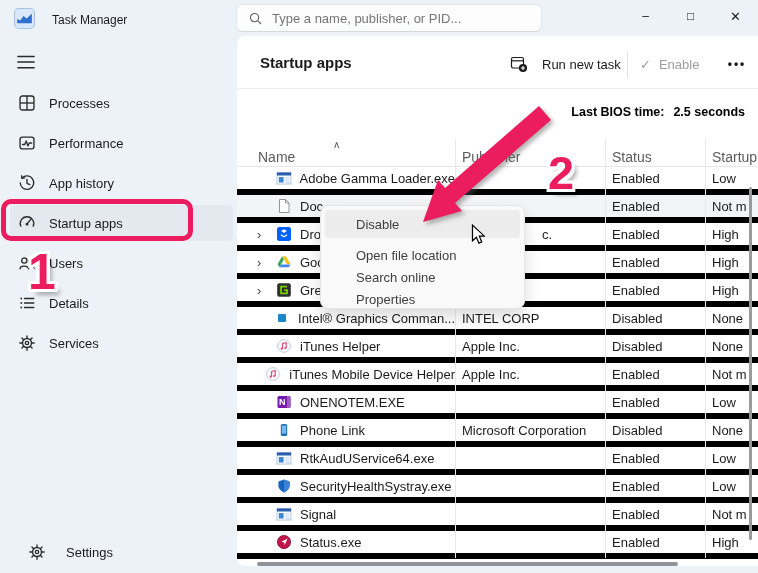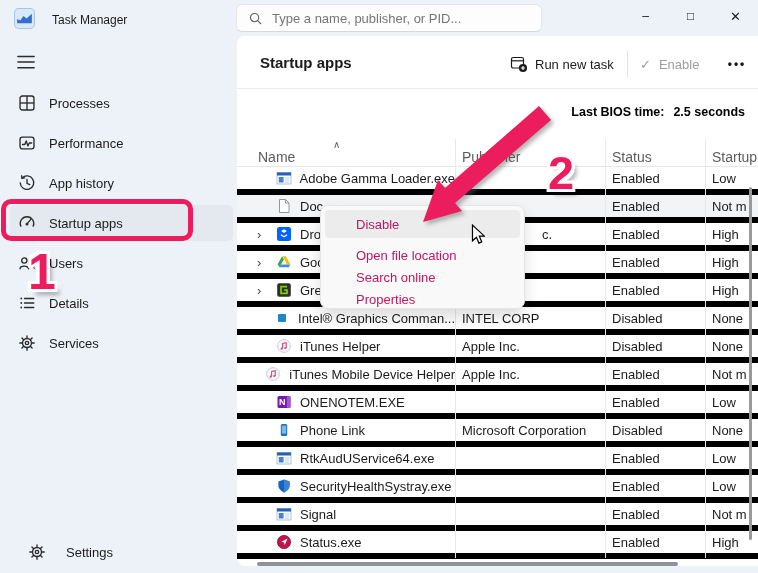--- a/index.html
+++ b/index.html
@@ -45,7 +45,7 @@
     background:#ffffff; border-radius:8px 0 0 8px;
   }
   .page-title { position:absolute; left:260px; top:54px; font-size:15px; font-weight:700; }
-  .runtask { position:absolute; left:510px; top:50px; height:28px; display:flex; align-items:center; gap:7px; }
+  .runtask { position:absolute; left:510px; top:50px; height:28px; display:flex; align-items:center; gap:14px; }
   .runtask .lbl { font-size:13px; }
   .hdr-vdiv { position:absolute; left:627px; top:51px; width:1px; height:27px; background:#e3e3e3; }
   .enable-btn { position:absolute; left:640px; top:50px; height:28px; display:flex; align-items:center; gap:8px; color:#9d9d9d; }

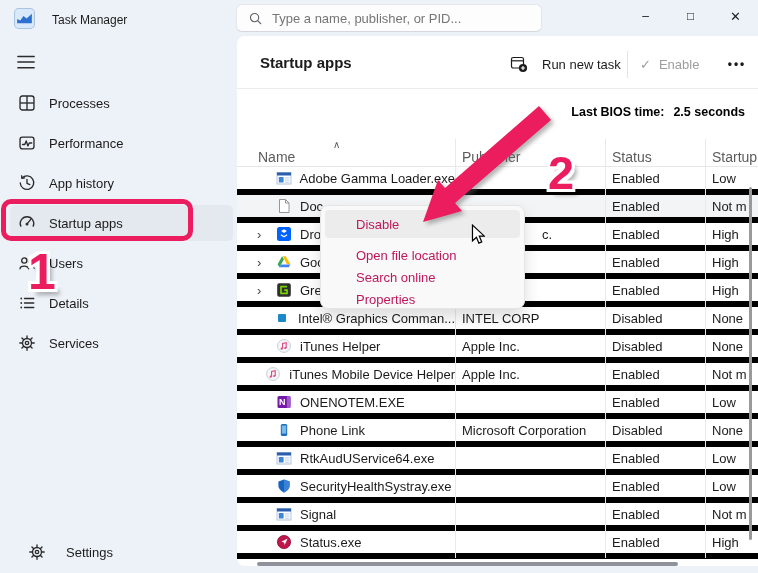--- a/index.html
+++ b/index.html
@@ -87,7 +87,7 @@
     background:#f9f9f9; border:1px solid #e5e5e5; border-radius:8px;
     box-shadow:0 8px 16px rgba(0,0,0,0.14); padding-top:4px;
   }
-  .ctx-item { height:22px; display:flex; align-items:center; padding-left:35px; font-size:13px; color:#be185d; }
+  .ctx-item { height:22px; display:flex; align-items:center; padding-left:35px; font-size:13px; color:#404040; }
   .ctx-item.first { height:28px; margin:0 4px 6px 4px; padding-left:31px; border-radius:4px; }
   .ctx-item.hl { background:#ececec; }
   

